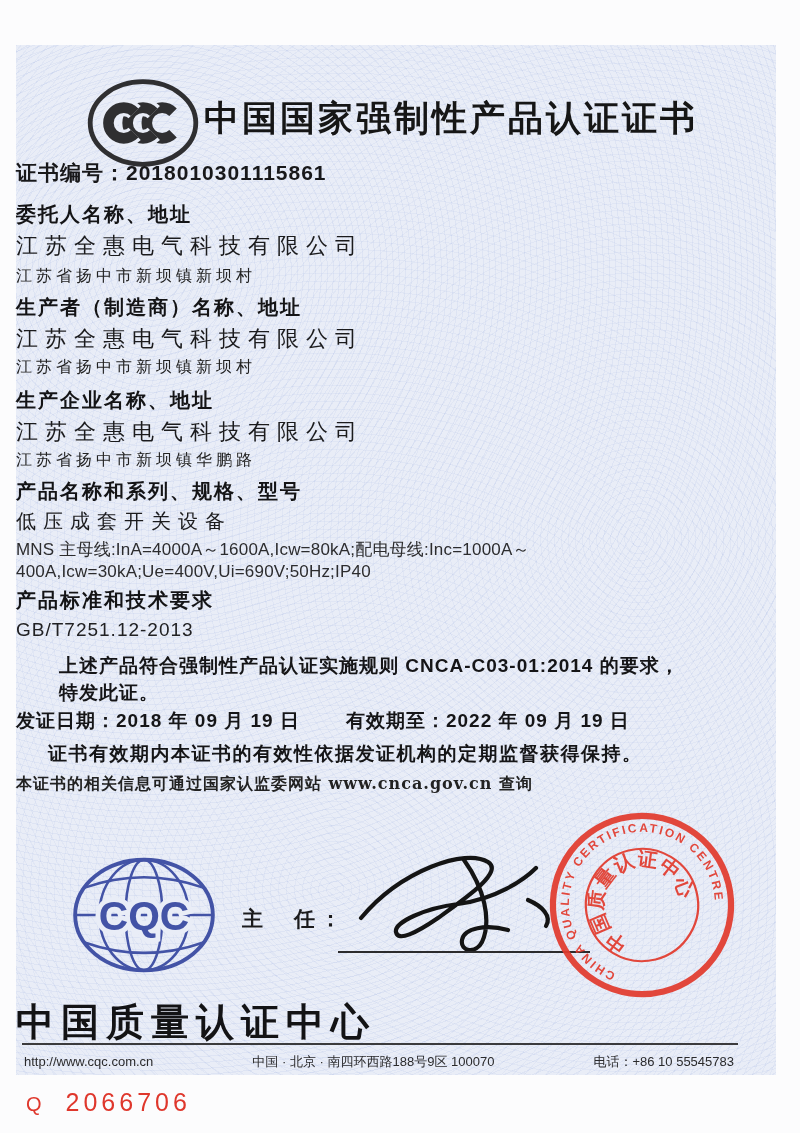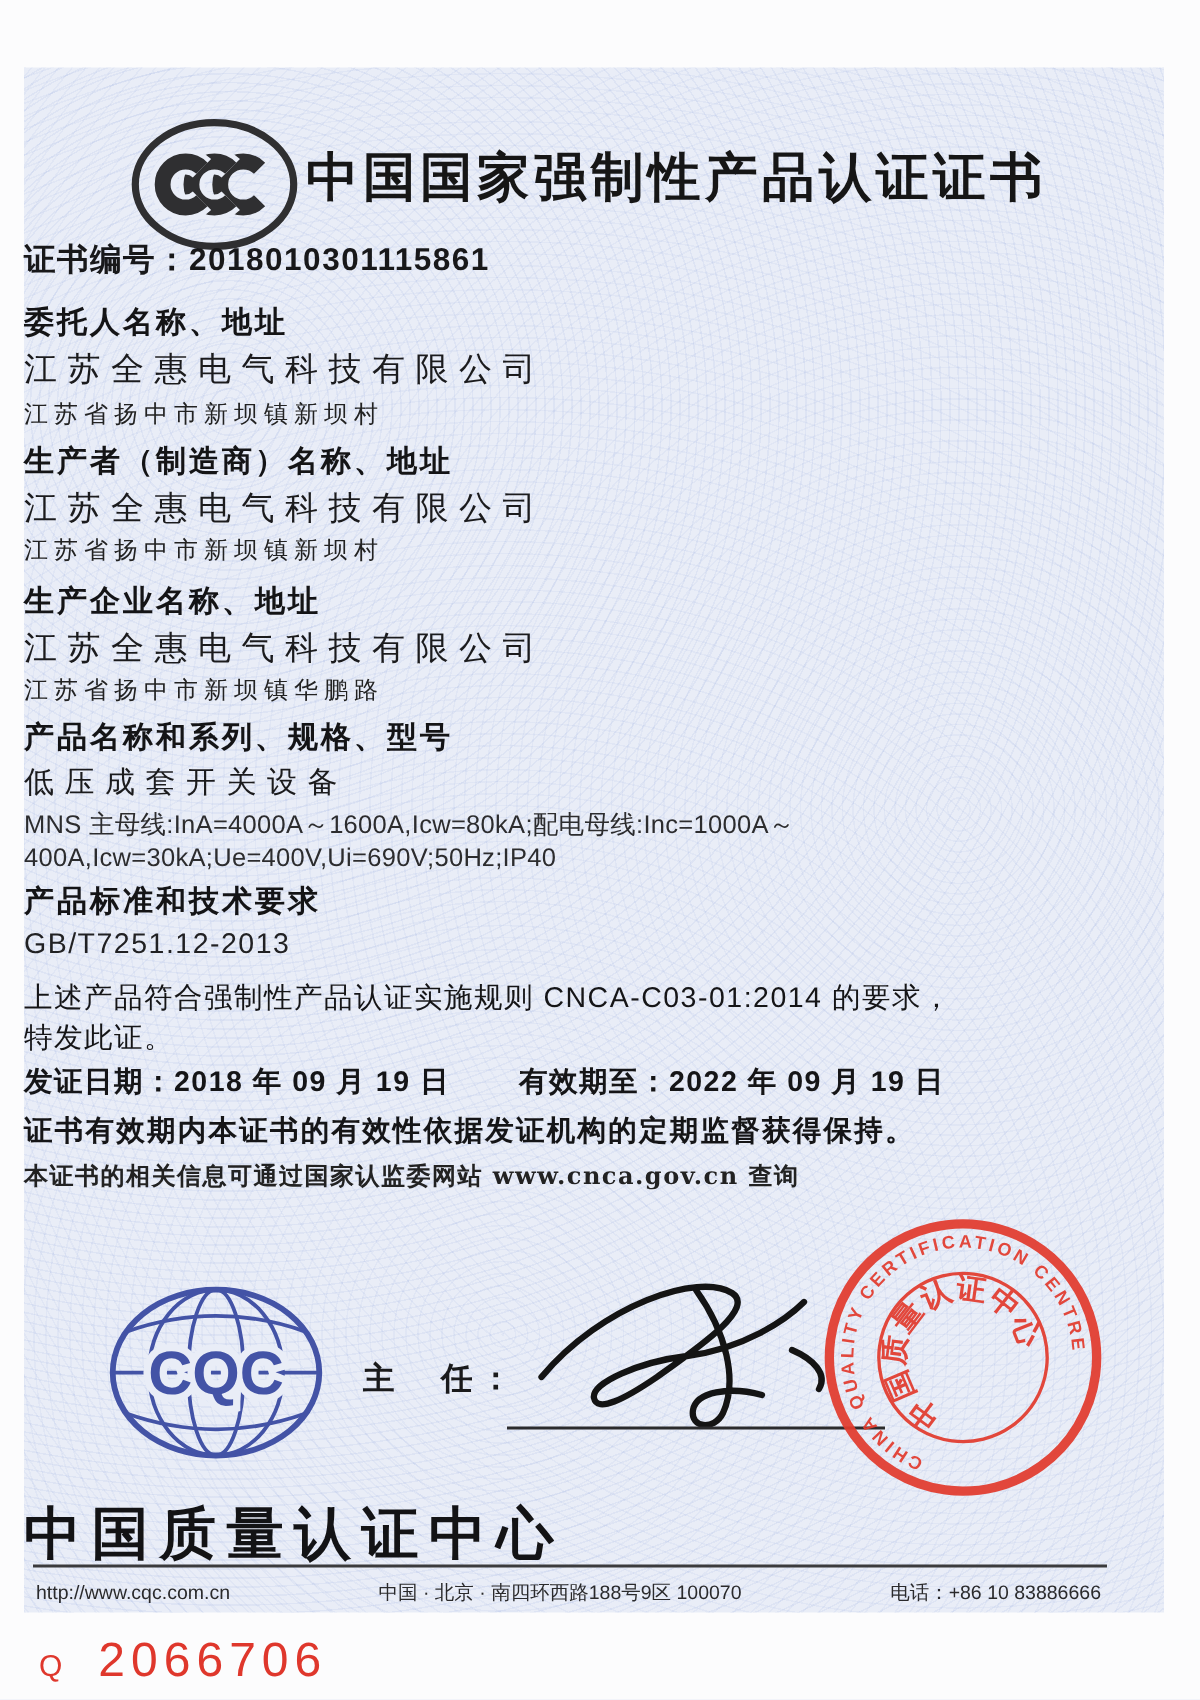--- a/index.html
+++ b/index.html
@@ -28,7 +28,7 @@
   .kai-addr{font-family:"DejaVu Serif",serif;font-size:16px;letter-spacing:4px;color:#222;}
   .spec{font-size:17px;line-height:22px;letter-spacing:0.2px;color:#2c2c2e;}
   .std-val{font-size:19px;letter-spacing:1px;color:#212123;}
-  .statement{font-size:19px;font-weight:normal;line-height:27px;letter-spacing:1px;color:#151517;}
+  .statement{font-size:19px;font-weight:bold;line-height:27px;letter-spacing:1px;color:#151517;padding-left:43px;}
   .dates{top:663px;font-size:19px;font-weight:bold;letter-spacing:1px;color:#151517;}
   .dates .gap{display:inline-block;width:46px;}
   .validity{top:696px;font-size:19px;font-weight:bold;letter-spacing:1.5px;color:#151517;}

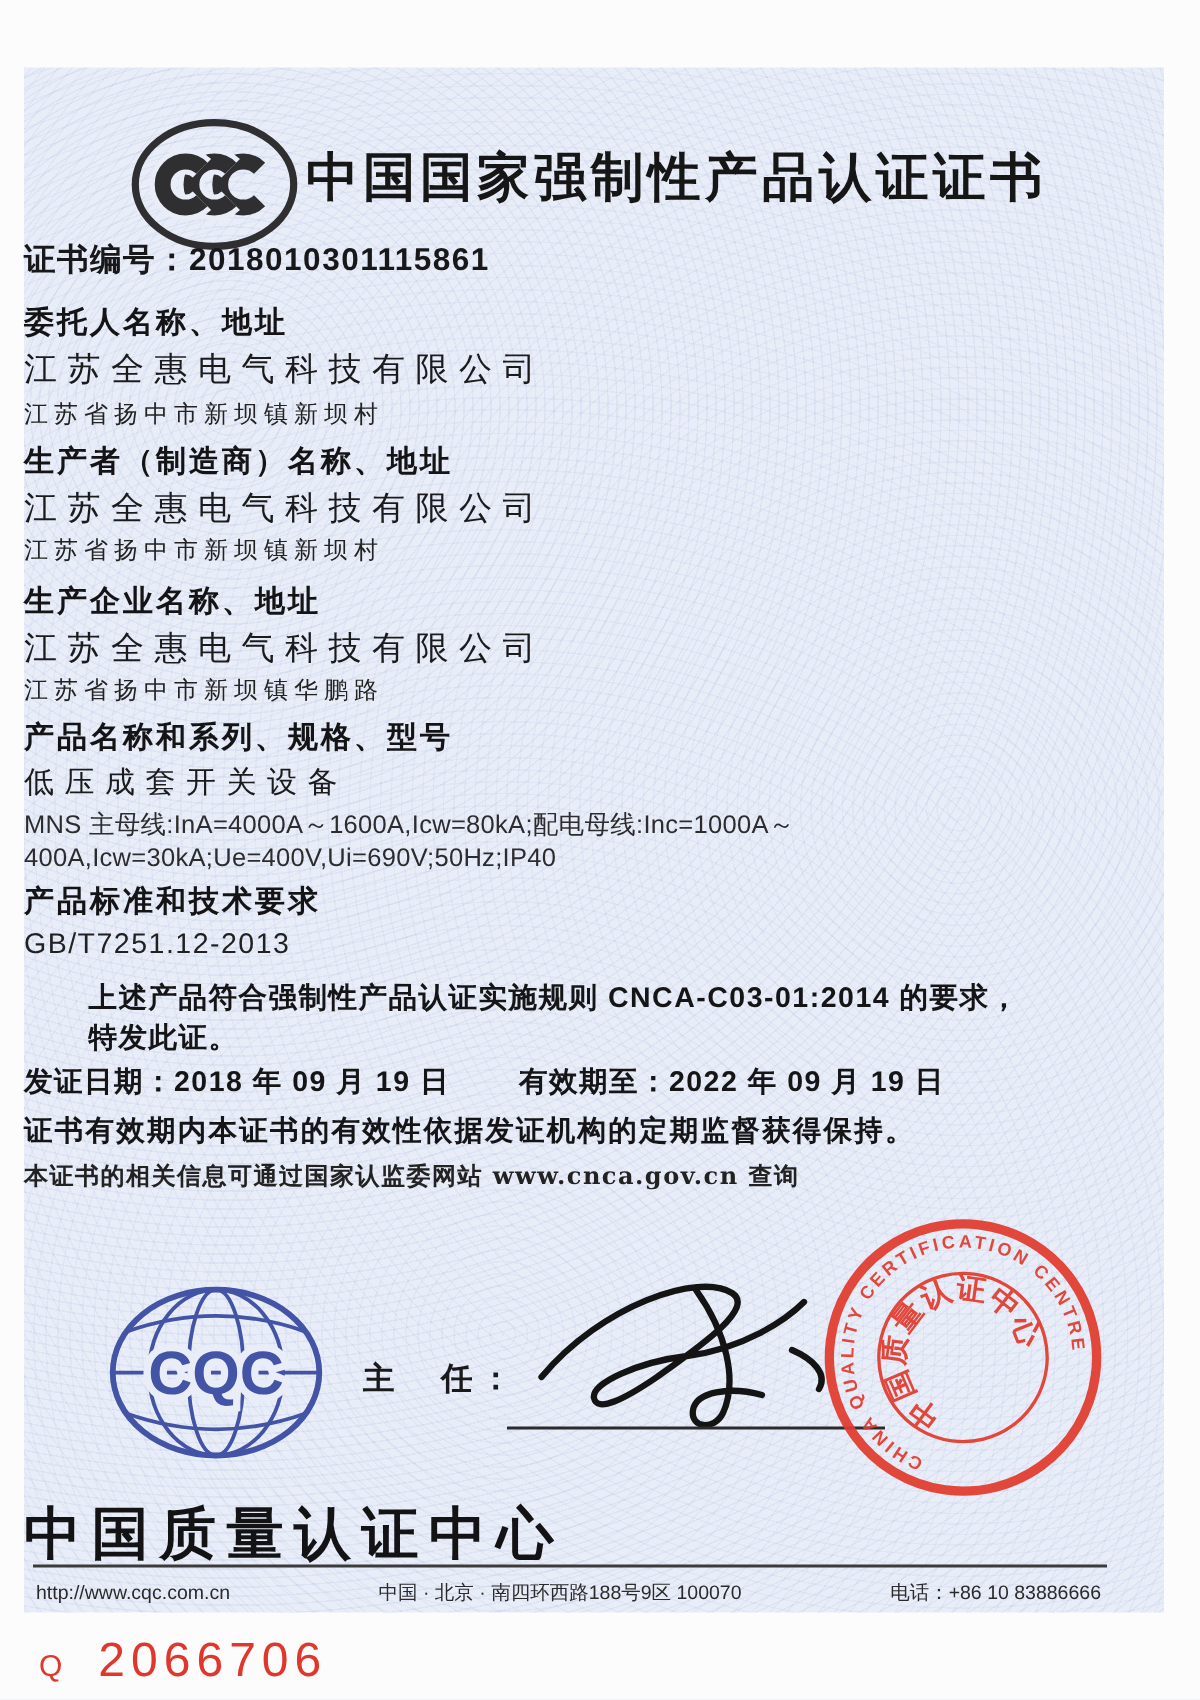--- a/index.html
+++ b/index.html
@@ -31,7 +31,7 @@
   .statement{font-size:19px;font-weight:bold;line-height:27px;letter-spacing:1px;color:#151517;padding-left:43px;}
   .dates{top:663px;font-size:19px;font-weight:bold;letter-spacing:1px;color:#151517;}
   .dates .gap{display:inline-block;width:46px;}
-  .validity{top:696px;font-size:19px;font-weight:bold;letter-spacing:1.5px;color:#151517;}
+  .validity{top:696px;font-size:19px;font-weight:bold;letter-spacing:1.5px;color:#151517;padding-left:32px;}
   .infonote{top:729px;font-family:"DejaVu Serif",serif;font-size:16px;font-weight:600;letter-spacing:1px;color:#222;}
   .cqc-logo{position:absolute;left:55px;top:808px;}
   .ccc-logo{position:absolute;left:68px;top:30px;}

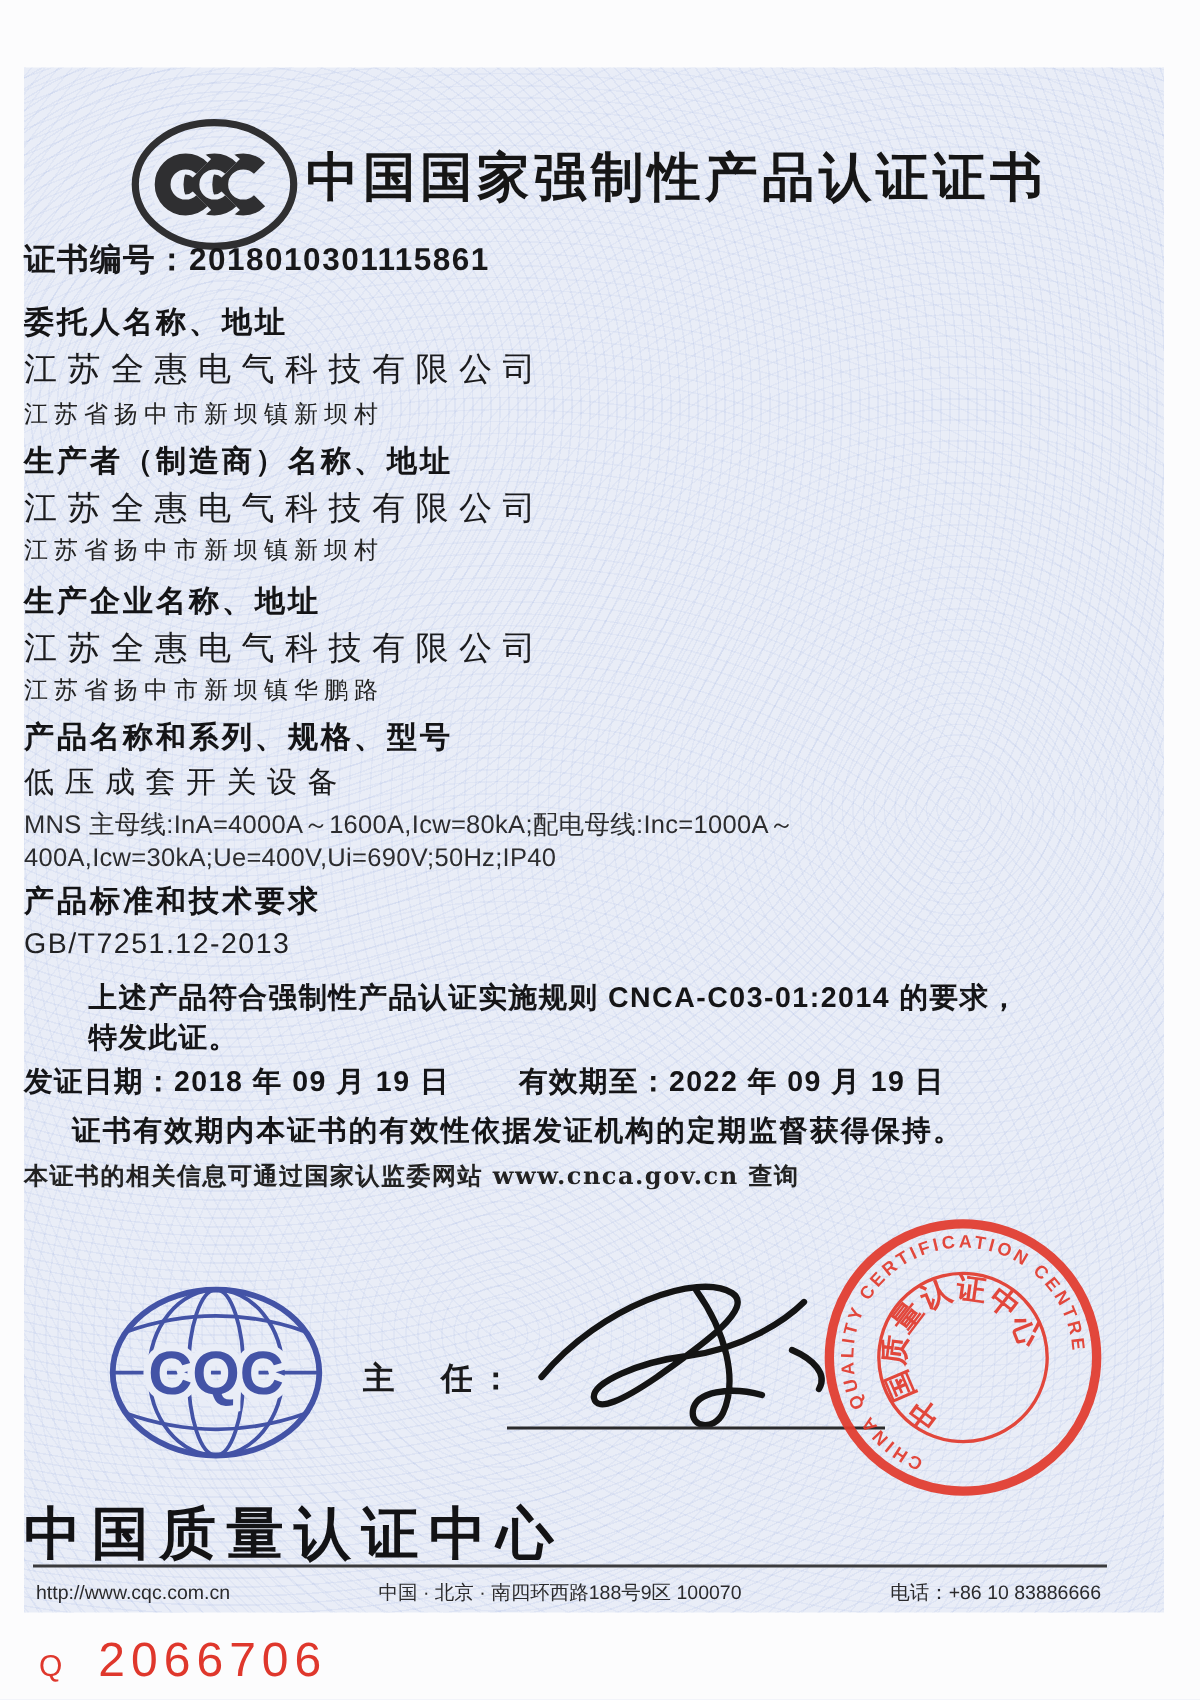--- a/index.html
+++ b/index.html
@@ -148,7 +148,7 @@
   <div class="footer">
     <span class="f-web">http://www.cqc.com.cn</span>
     <span class="f-addr">中国 · 北京 · 南四环西路188号9区  100070</span>
-    <span class="f-phone">电话：+86 10 83886666</span>
+    <span class="f-phone">电话：+86 10 55545783</span>
   </div>
 </div>
 

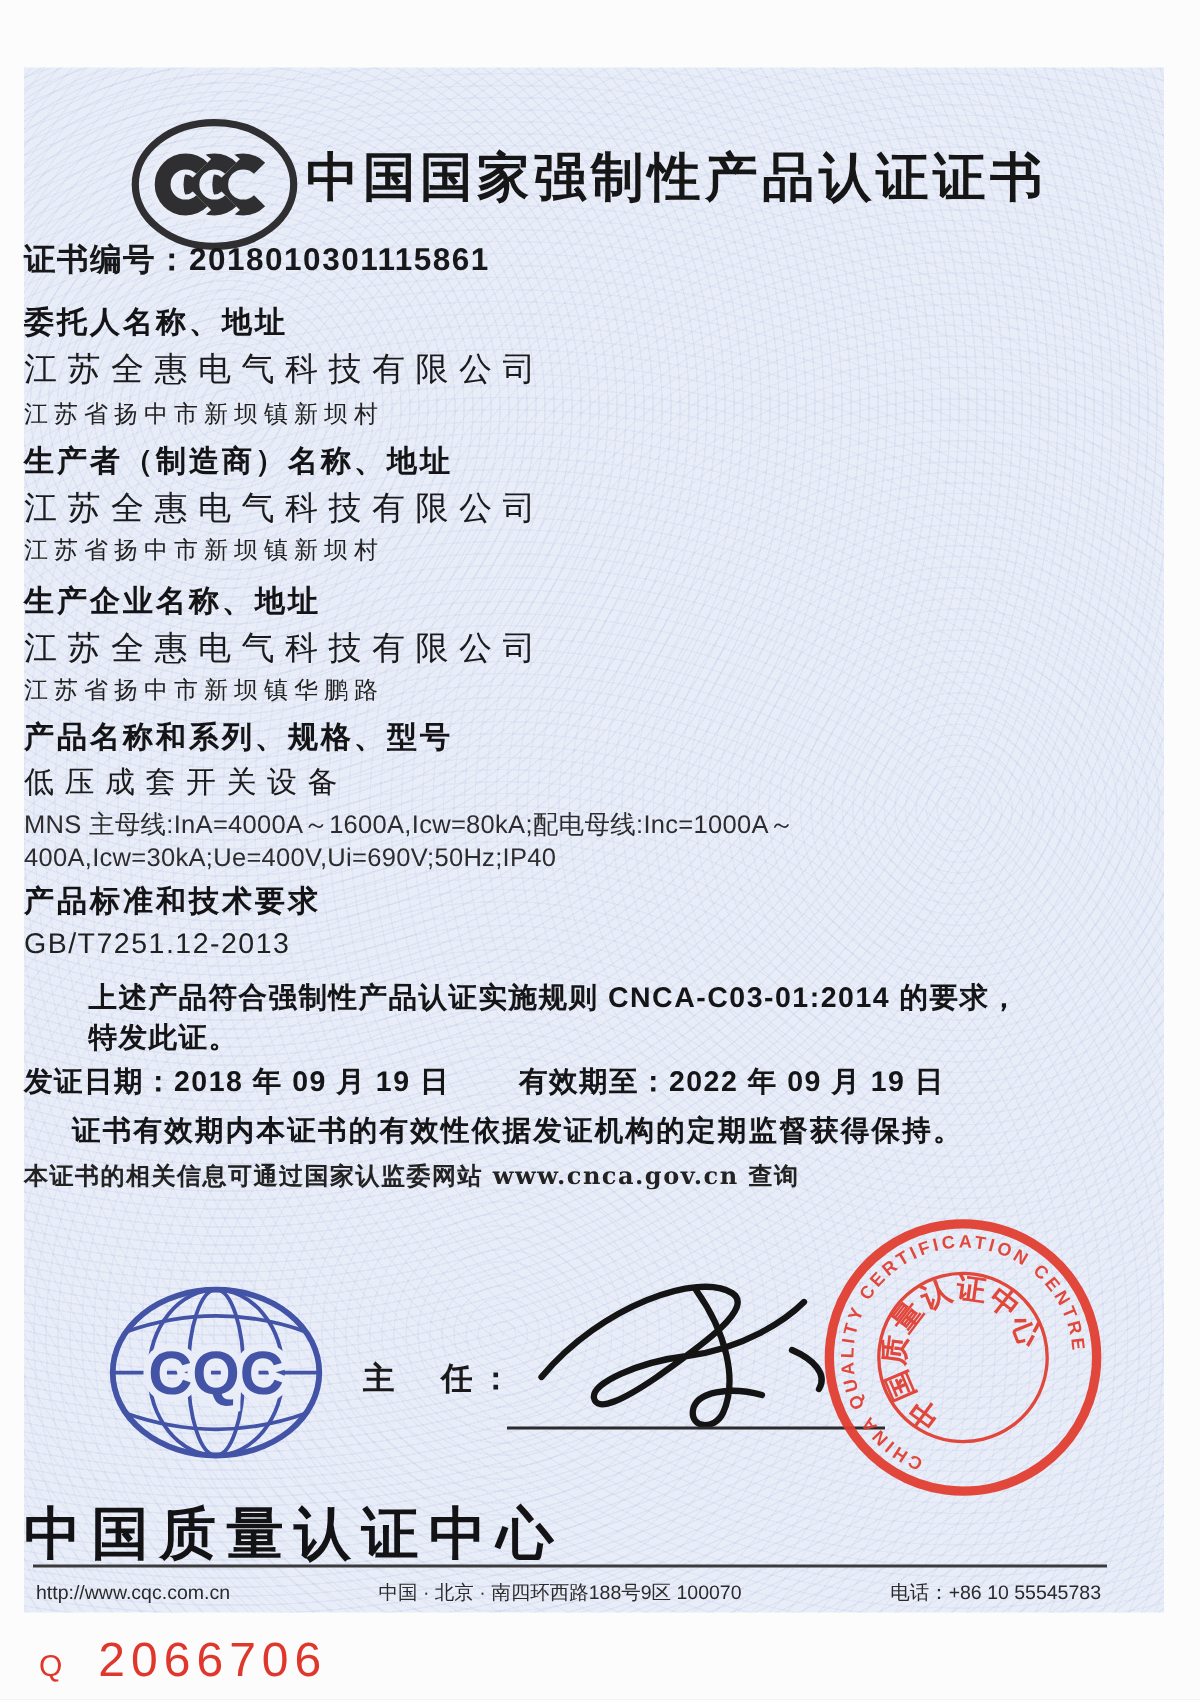--- a/index.html
+++ b/index.html
@@ -49,7 +49,7 @@
   .footer .f-addr,.footer .f-phone{font-family:Liberation Sans, sans-serif;text-align:center;}
   .serial{position:absolute;left:26px;top:1088px;color:#df372c;letter-spacing:4px;}
   .serial .q{font-size:20px;margin-right:20px;}
-  .serial .num{font-size:32px;}
+  .serial .num{font-size:25px;}
 </style>
 </head>
 <body>

